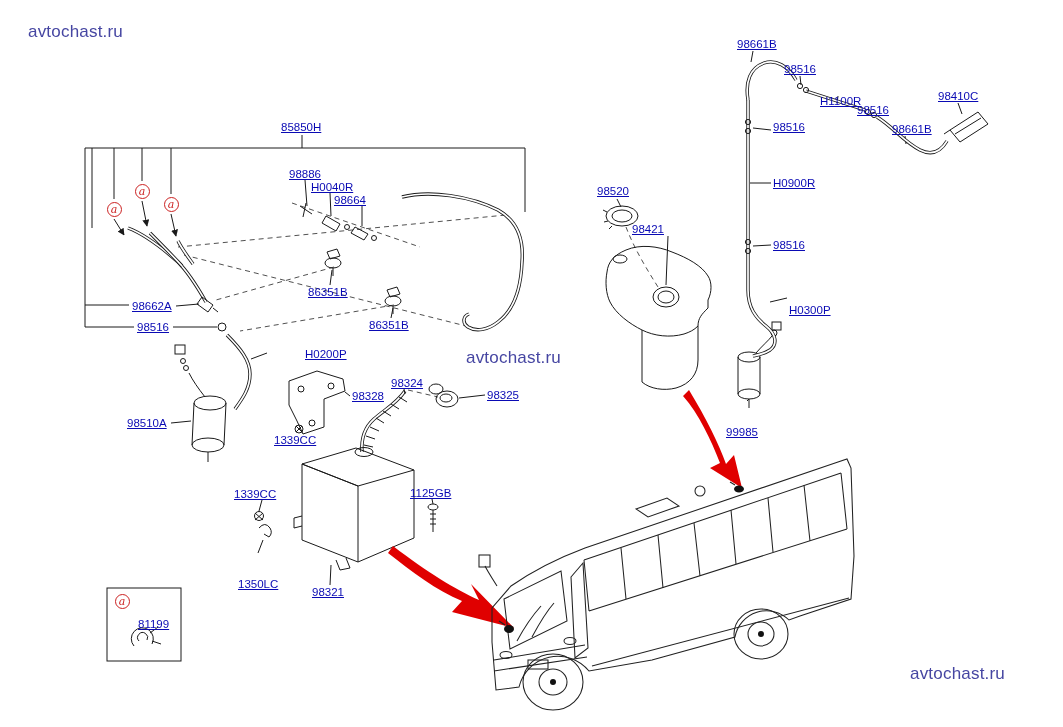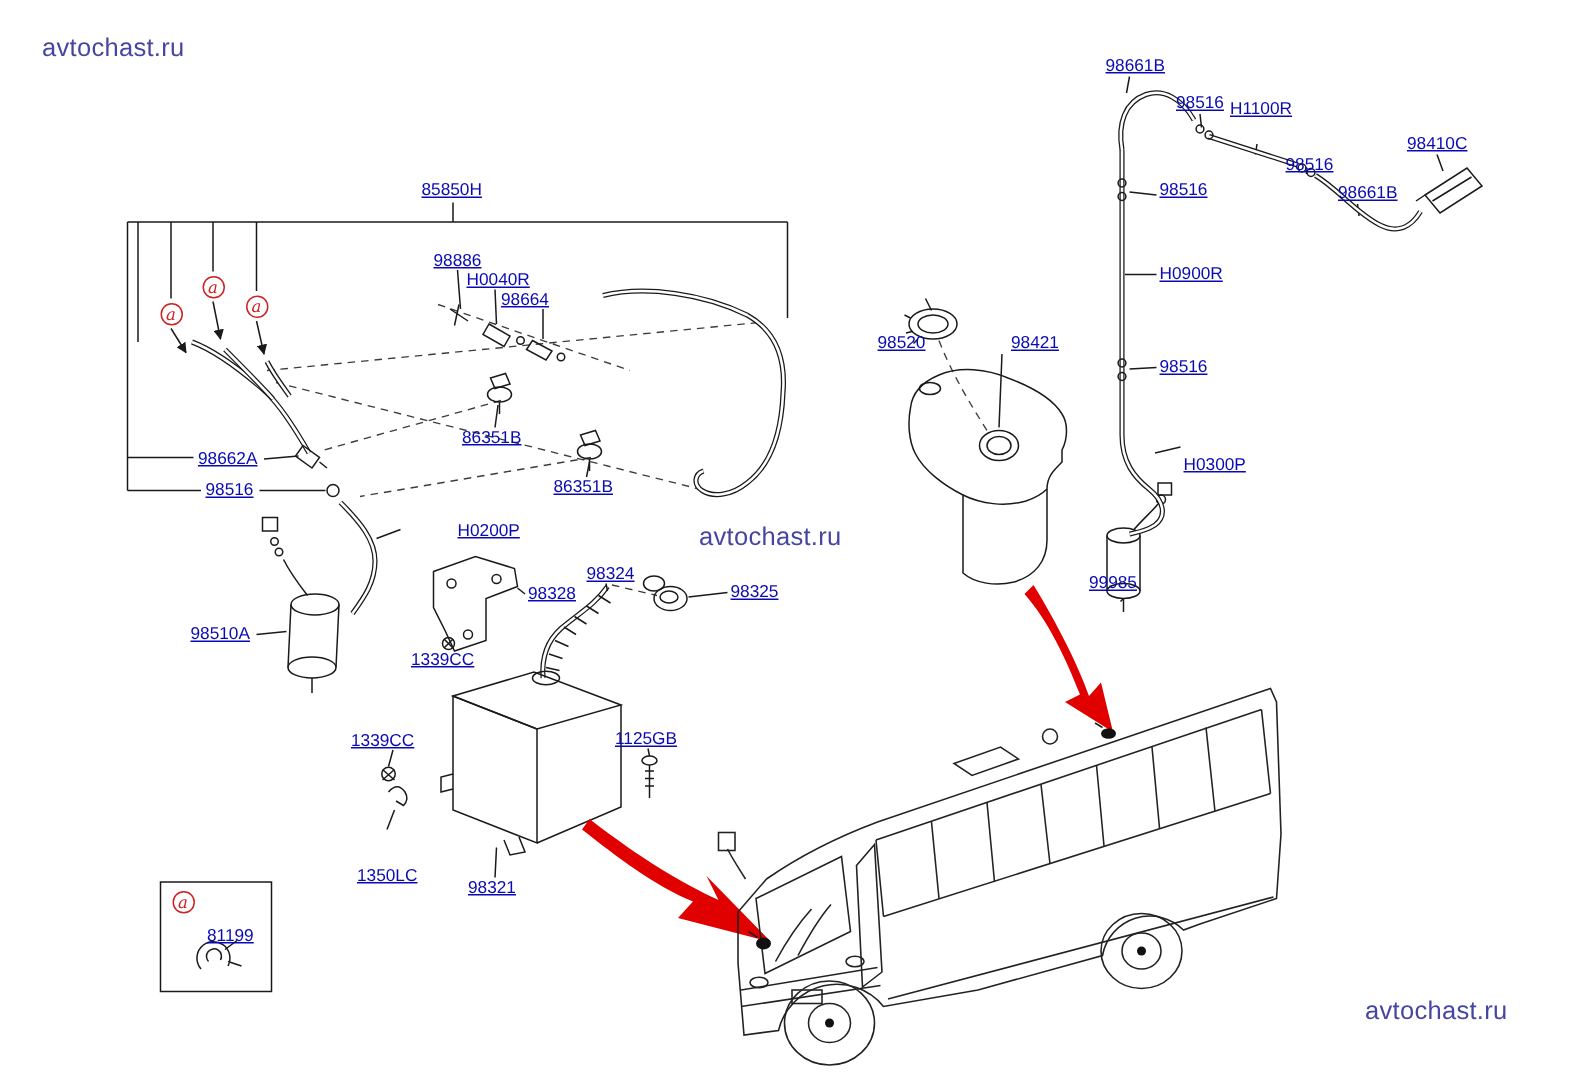--- a/index.html
+++ b/index.html
@@ -265,7 +265,7 @@
       <span class="part-label" style="left: 726px; top: 383px;">99985</span>
       <span class="part-label" style="left: 737px; top: 38px;">98661B</span>
       <span class="part-label" style="left: 784px; top: 63px;">98516</span>
-      <span class="part-label" style="left: 820px; top: 67px;">H1100R</span>
+      <span class="part-label" style="left: 820px; top: 95px;">H1100R</span>
       <span class="part-label" style="left: 857px; top: 104px;">98516</span>
       <span class="part-label" style="left: 938px; top: 90px;">98410C</span>
       <span class="part-label" style="left: 773px; top: 121px;">98516</span>

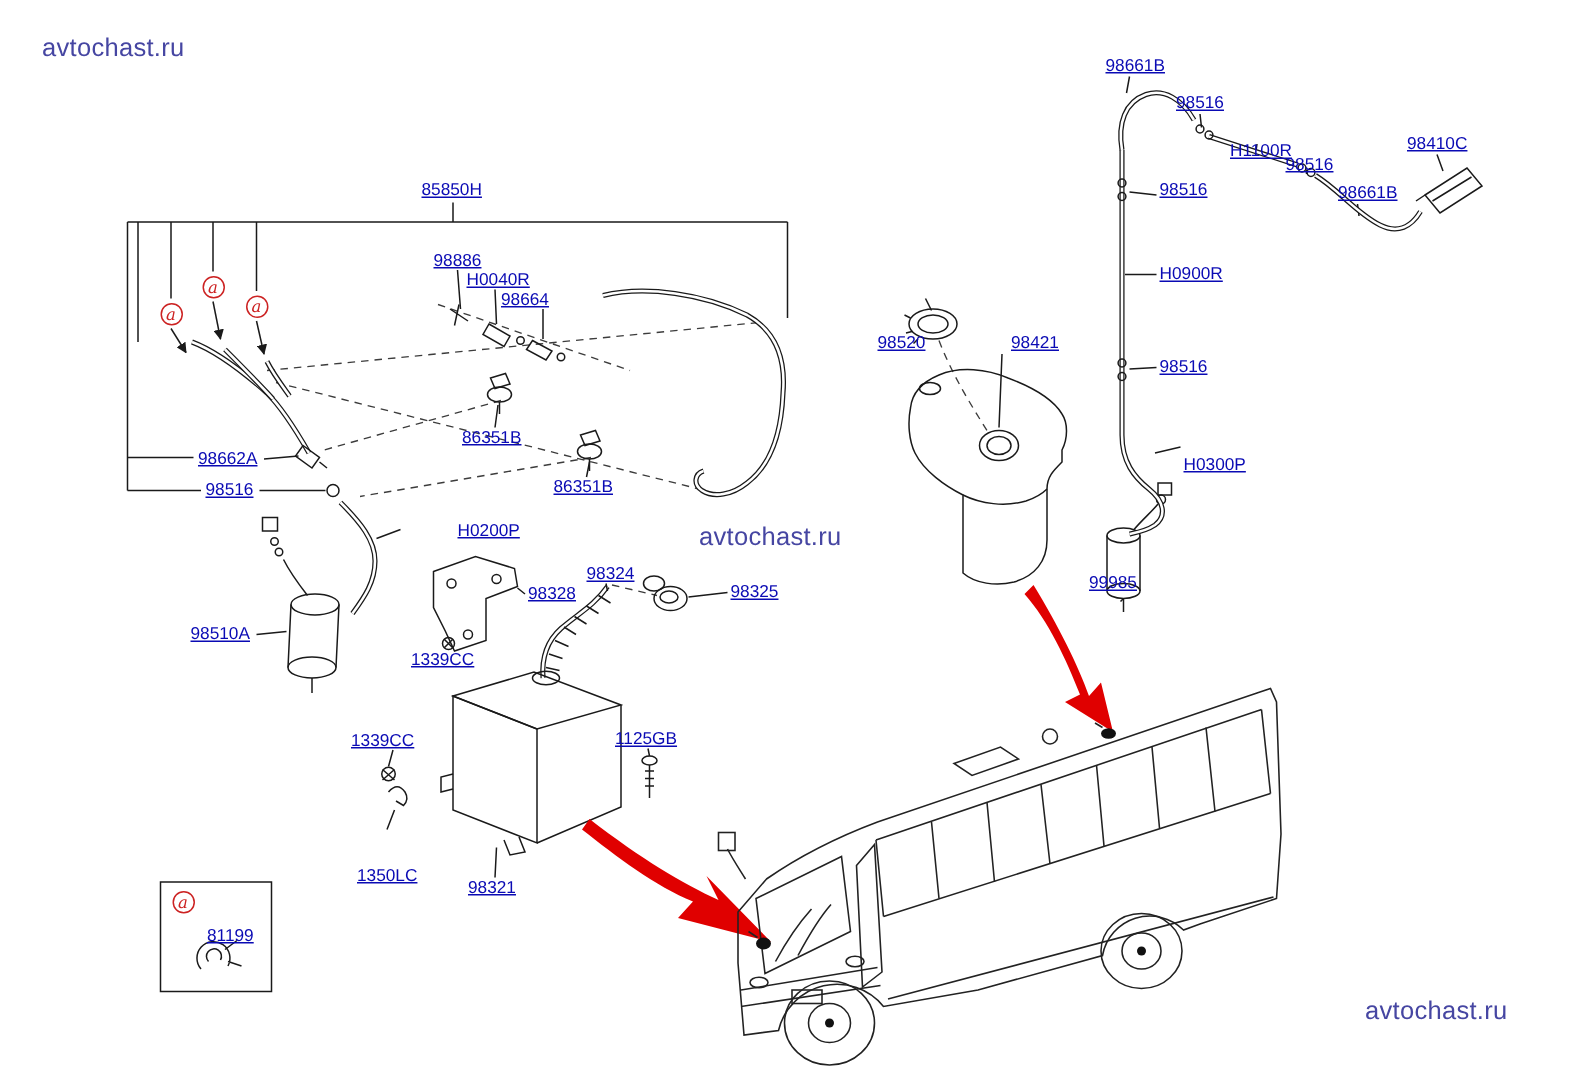--- a/index.html
+++ b/index.html
@@ -260,7 +260,7 @@
       <span class="part-label" style="left: 410px; top: 487px;">1125GB</span>
       <span class="part-label" style="left: 238px; top: 554px; margin-top: 24px;">1350LC</span>
       <span class="part-label" style="left: 312px; top: 586px;">98321</span>
-      <span class="part-label" style="left: 585px; top: 185px; margin-top: 38px;">98520</span>
+      <span class="part-label" style="left: 597px; top: 185px;">98520</span>
       <span class="part-label" style="left: 674px; top: 223px;">98421</span>
       <span class="part-label" style="left: 726px; top: 383px;">99985</span>
       <span class="part-label" style="left: 737px; top: 38px;">98661B</span>

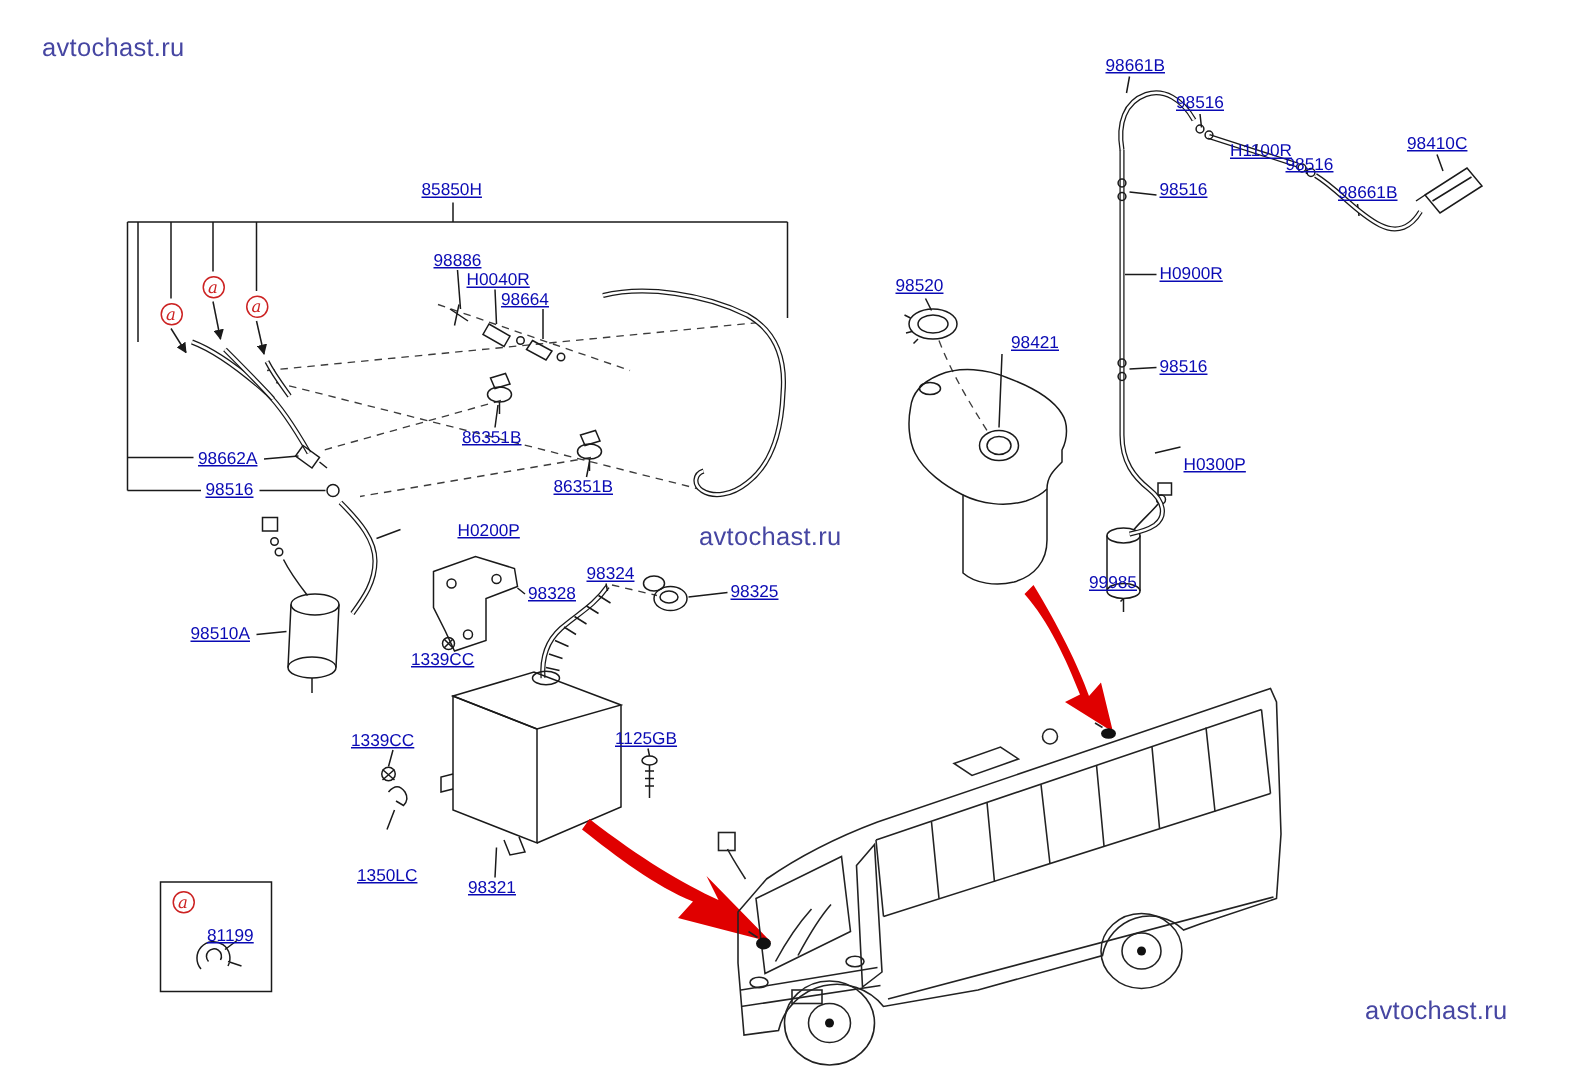--- a/index.html
+++ b/index.html
@@ -261,7 +261,7 @@
       <span class="part-label" style="left: 238px; top: 554px; margin-top: 24px;">1350LC</span>
       <span class="part-label" style="left: 312px; top: 586px;">98321</span>
       <span class="part-label" style="left: 597px; top: 185px;">98520</span>
-      <span class="part-label" style="left: 674px; top: 223px;">98421</span>
+      <span class="part-label" style="left: 632px; top: 223px;">98421</span>
       <span class="part-label" style="left: 726px; top: 383px;">99985</span>
       <span class="part-label" style="left: 737px; top: 38px;">98661B</span>
       <span class="part-label" style="left: 784px; top: 63px;">98516</span>

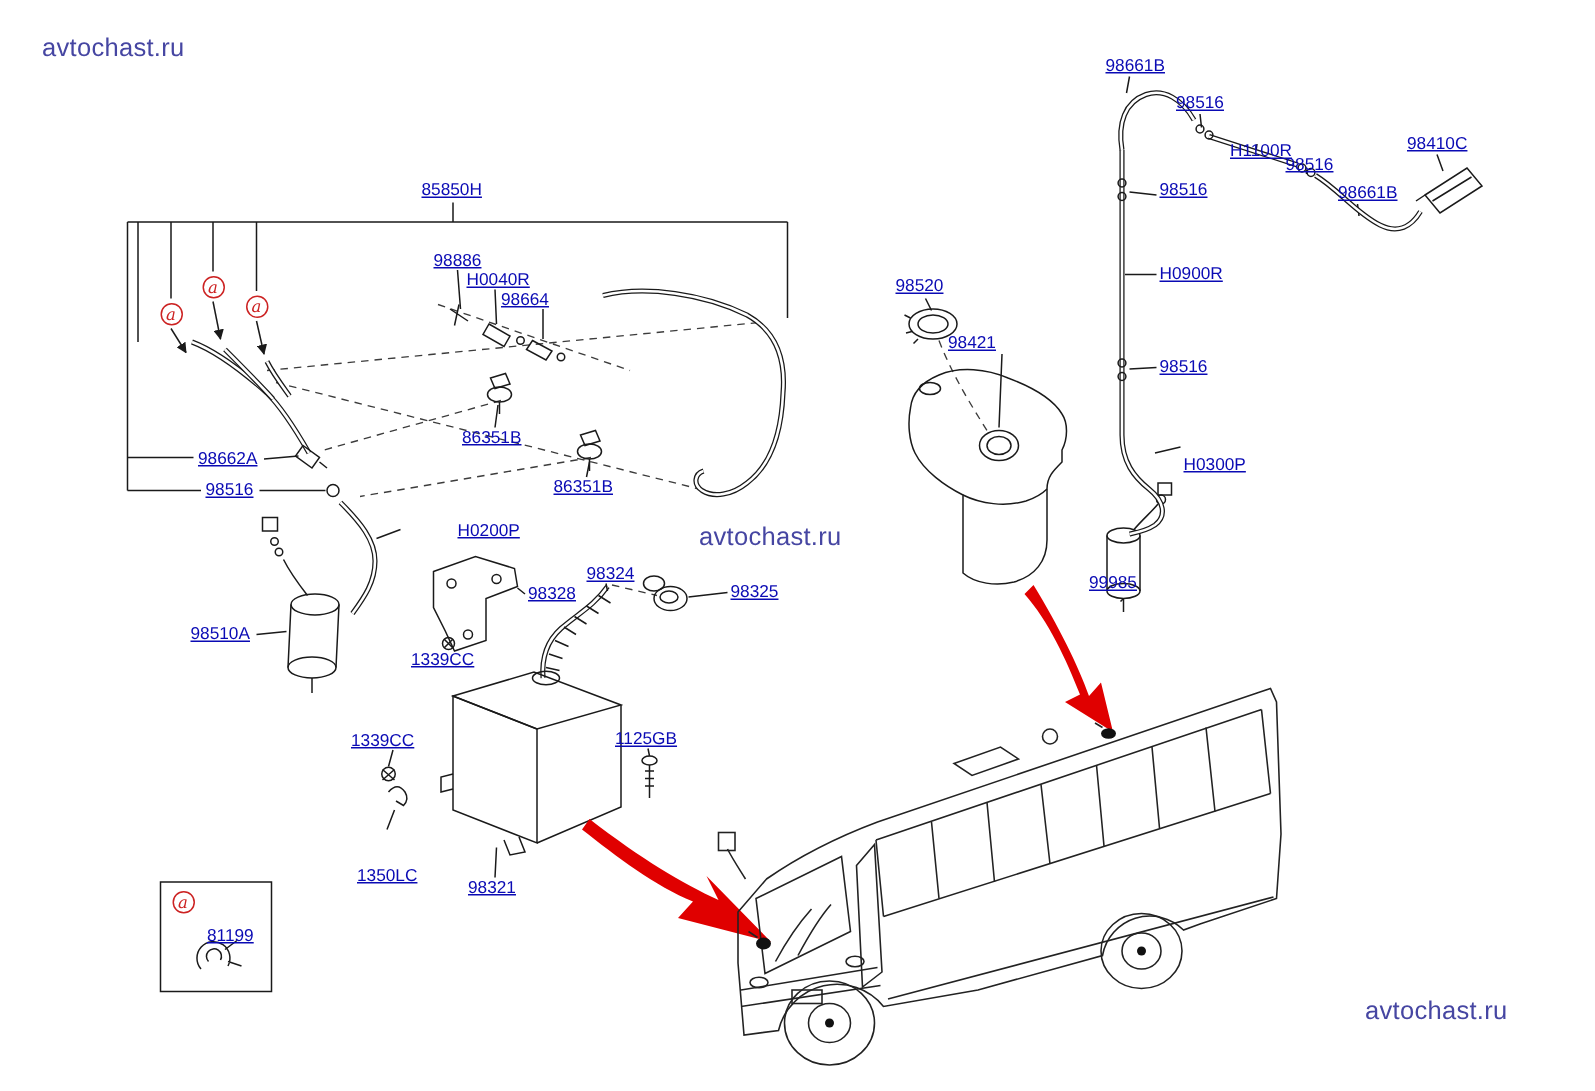--- a/index.html
+++ b/index.html
@@ -262,7 +262,7 @@
       <span class="part-label" style="left: 312px; top: 586px;">98321</span>
       <span class="part-label" style="left: 597px; top: 185px;">98520</span>
       <span class="part-label" style="left: 632px; top: 223px;">98421</span>
-      <span class="part-label" style="left: 726px; top: 383px;">99985</span>
+      <span class="part-label" style="left: 726px; top: 426px;">99985</span>
       <span class="part-label" style="left: 737px; top: 38px;">98661B</span>
       <span class="part-label" style="left: 784px; top: 63px;">98516</span>
       <span class="part-label" style="left: 820px; top: 95px;">H1100R</span>

